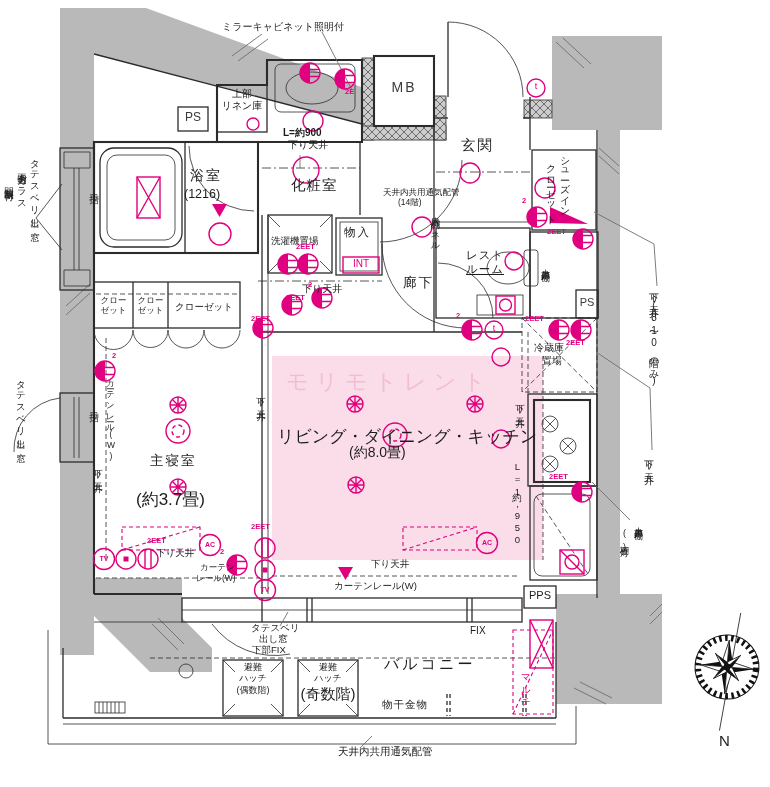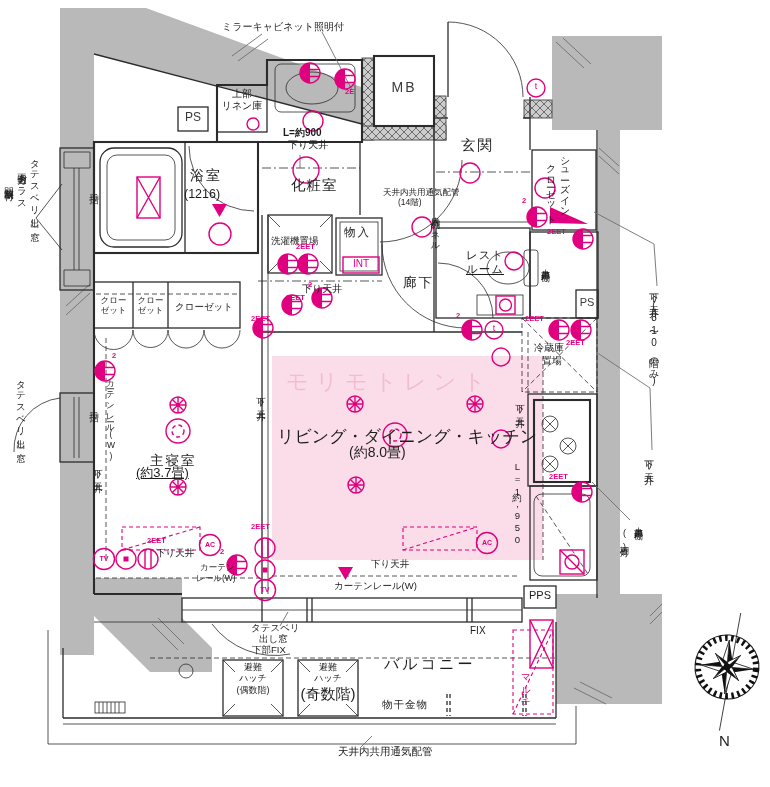--- a/index.html
+++ b/index.html
@@ -348,7 +348,7 @@
 <div class="t" style="left:534px;top:343px;font-size:10px;">冷蔵庫</div>
 <div class="t" style="left:542px;top:356px;font-size:10px;">置場</div>
 <div class="t" style="left:150px;top:454px;font-size:13.5px;letter-spacing:2px;">主寝室</div>
-<div class="t" style="left:136px;top:466px;font-size:13px;text-decoration:underline;">(約3.7畳)</div>
+<div class="t" style="left:136px;top:491px;font-size:17px;">(約3.7畳)</div>
 <div class="t" style="left:277px;top:412px;font-size:17px;margin-top:16px;">リビング・ダイニング・キッチン</div>
 <div class="t" style="left:349px;top:445px;font-size:14px;">(約8.0畳)</div>
 <div class="t" style="left:156px;top:548px;font-size:9.5px;">下り天井</div>

